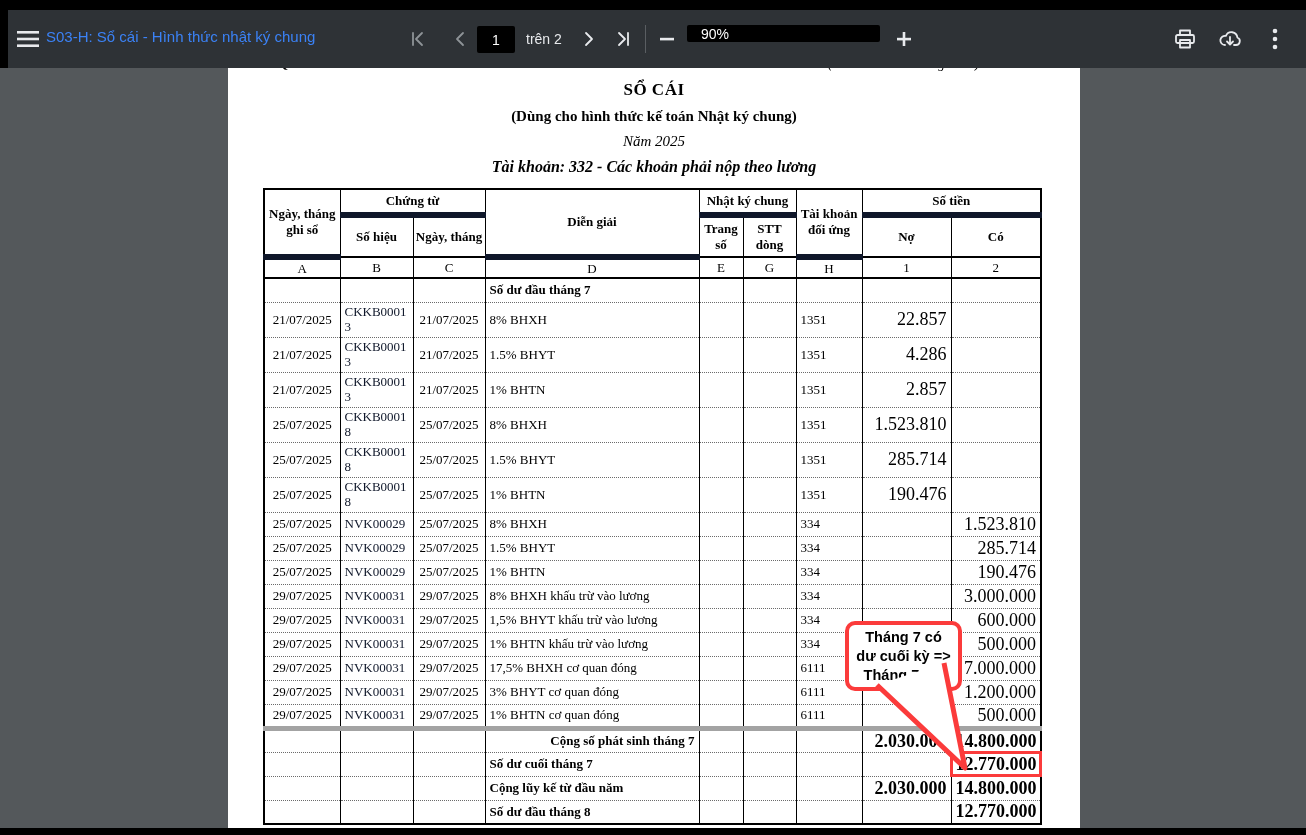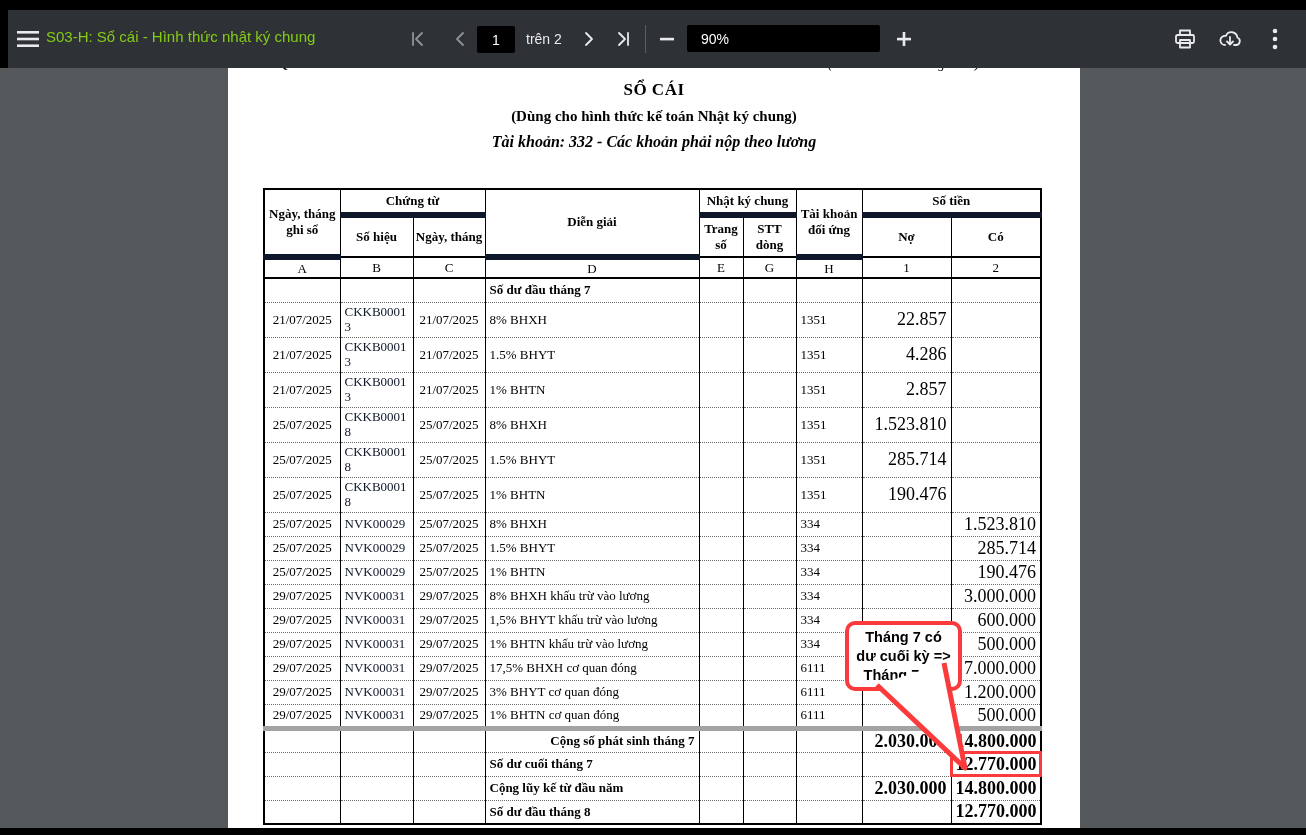--- a/index.html
+++ b/index.html
@@ -11,7 +11,7 @@
   .tb-btn { position:absolute; top:15px; width:28px; height:28px; border:none; background:transparent;
             display:flex; align-items:center; justify-content:center; cursor:pointer; padding:0; }
   .tb-title { position:absolute; left:38px; top:0; height:53px; display:flex; align-items:center;
-              color:#84cc16; font-size:15px; white-space:nowrap; }
+              color:#3b82f6; font-size:15px; white-space:nowrap; }
   .page-box { position:absolute; left:469px; top:16px; width:38px; height:27px; background:#000;
               border:none; border-radius:2px; color:#fff; font-size:14px; text-align:center;
               font-family:"Liberation Sans",sans-serif; }

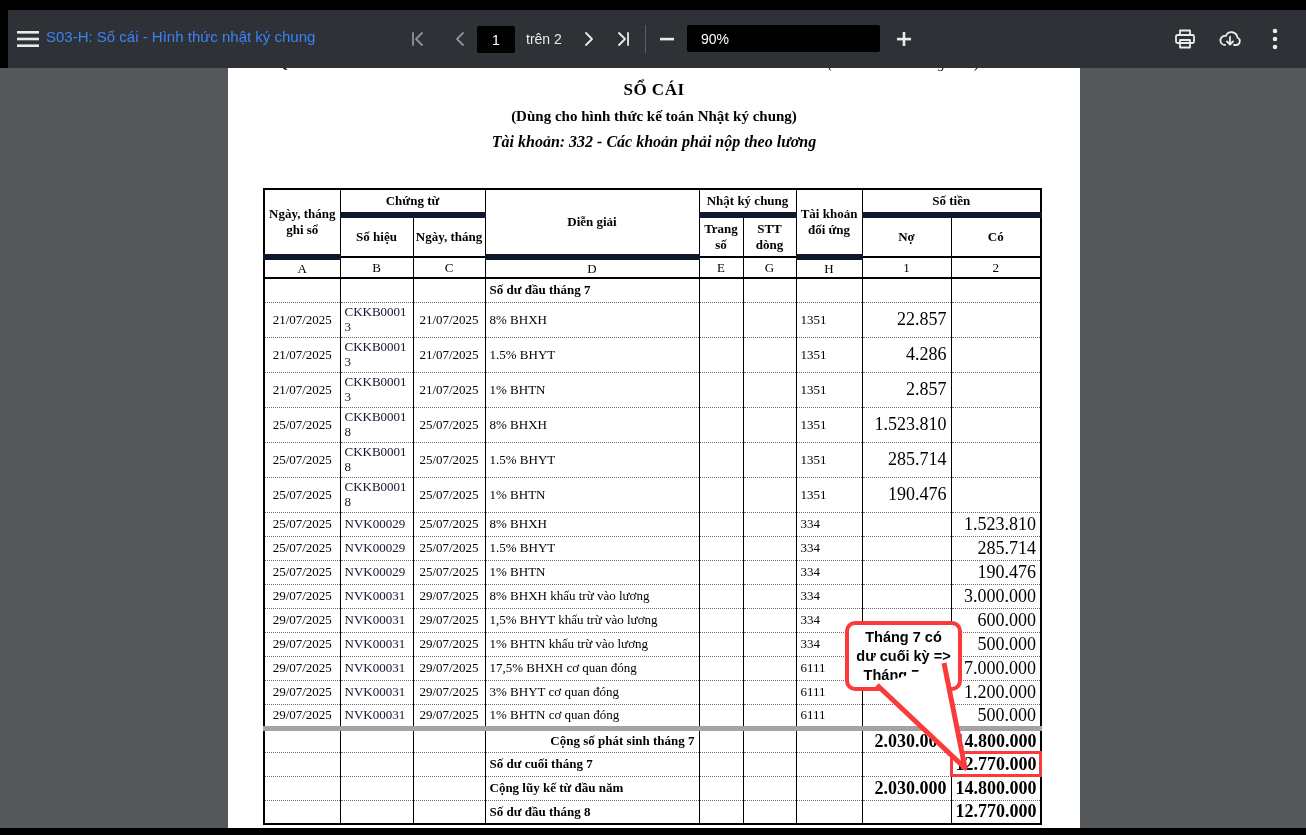--- a/index.html
+++ b/index.html
@@ -18,7 +18,7 @@
   .of-label { position:absolute; left:518px; top:0; height:58px; display:flex; align-items:center;
               color:#e8eaed; font-size:14px; }
   .tb-sep { position:absolute; left:637px; top:15px; width:1px; height:28px; background:#5a5e62; }
-  .zoom-box { position:absolute; left:679px; top:15px; width:193px; height:27px; background:#000;
+  .zoom-box { position:absolute; left:679px; top:15px; width:193px; height:17px; background:#000;
               border-radius:2px; color:#fff; font-size:14px; display:flex; align-items:center;
               padding-left:14px; cursor:pointer; }
   .icon-stroke { stroke:#e8eaed; stroke-width:1.8; fill:none; stroke-linecap:round; stroke-linejoin:round; }

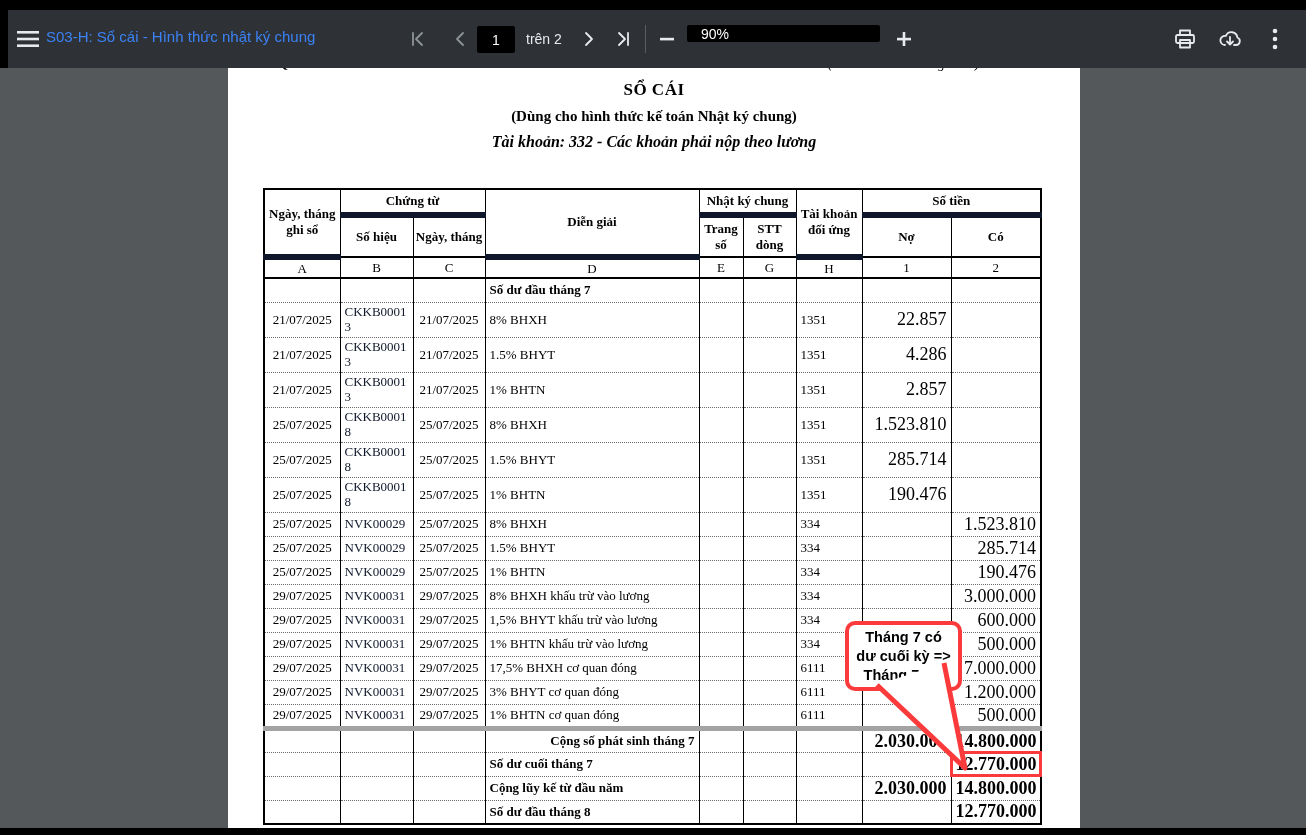--- a/index.html
+++ b/index.html
@@ -157,6 +157,7 @@
   <div class="doc-head">
     <div class="doc-title">SỔ CÁI</div>
     <div class="doc-sub">(Dùng cho hình thức kế toán Nhật ký chung)</div>
+    <div class="doc-year">Năm 2025</div>
     <div class="doc-acct">Tài khoản: 332 - Các khoản phải nộp theo lương</div>
   </div>
 

